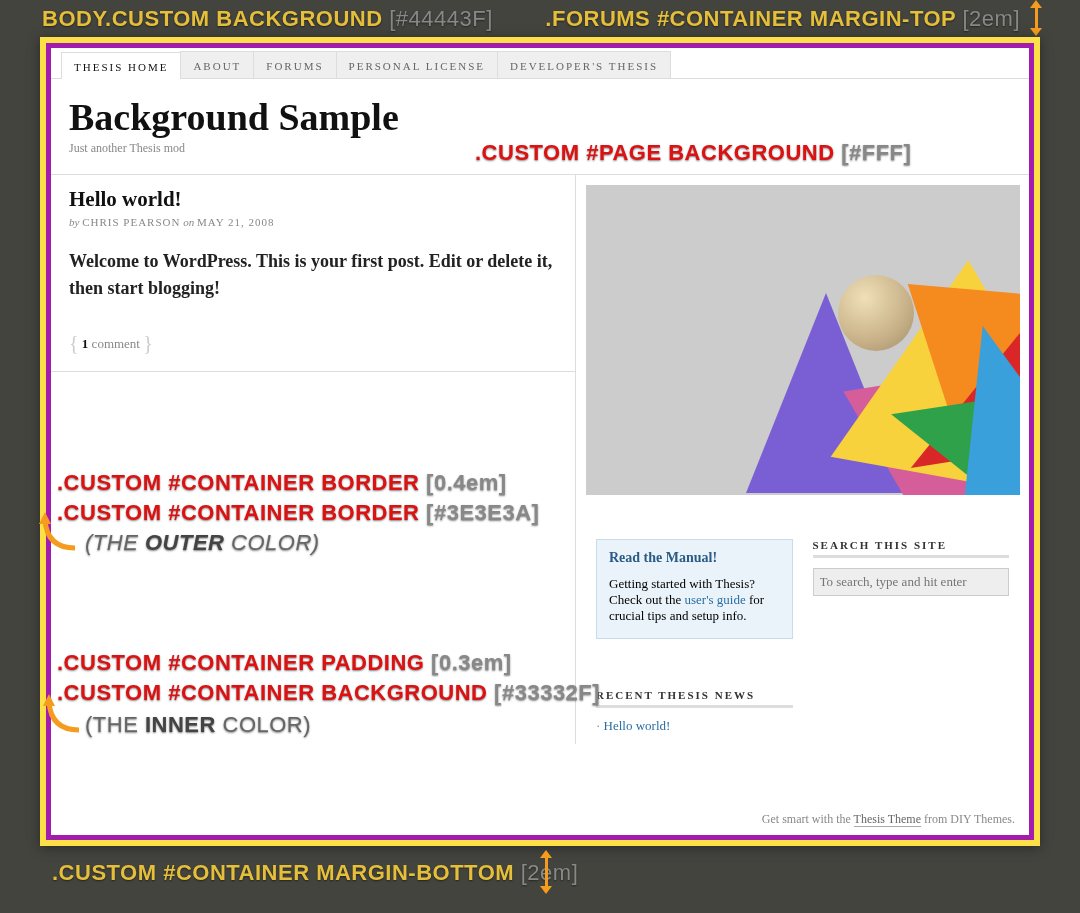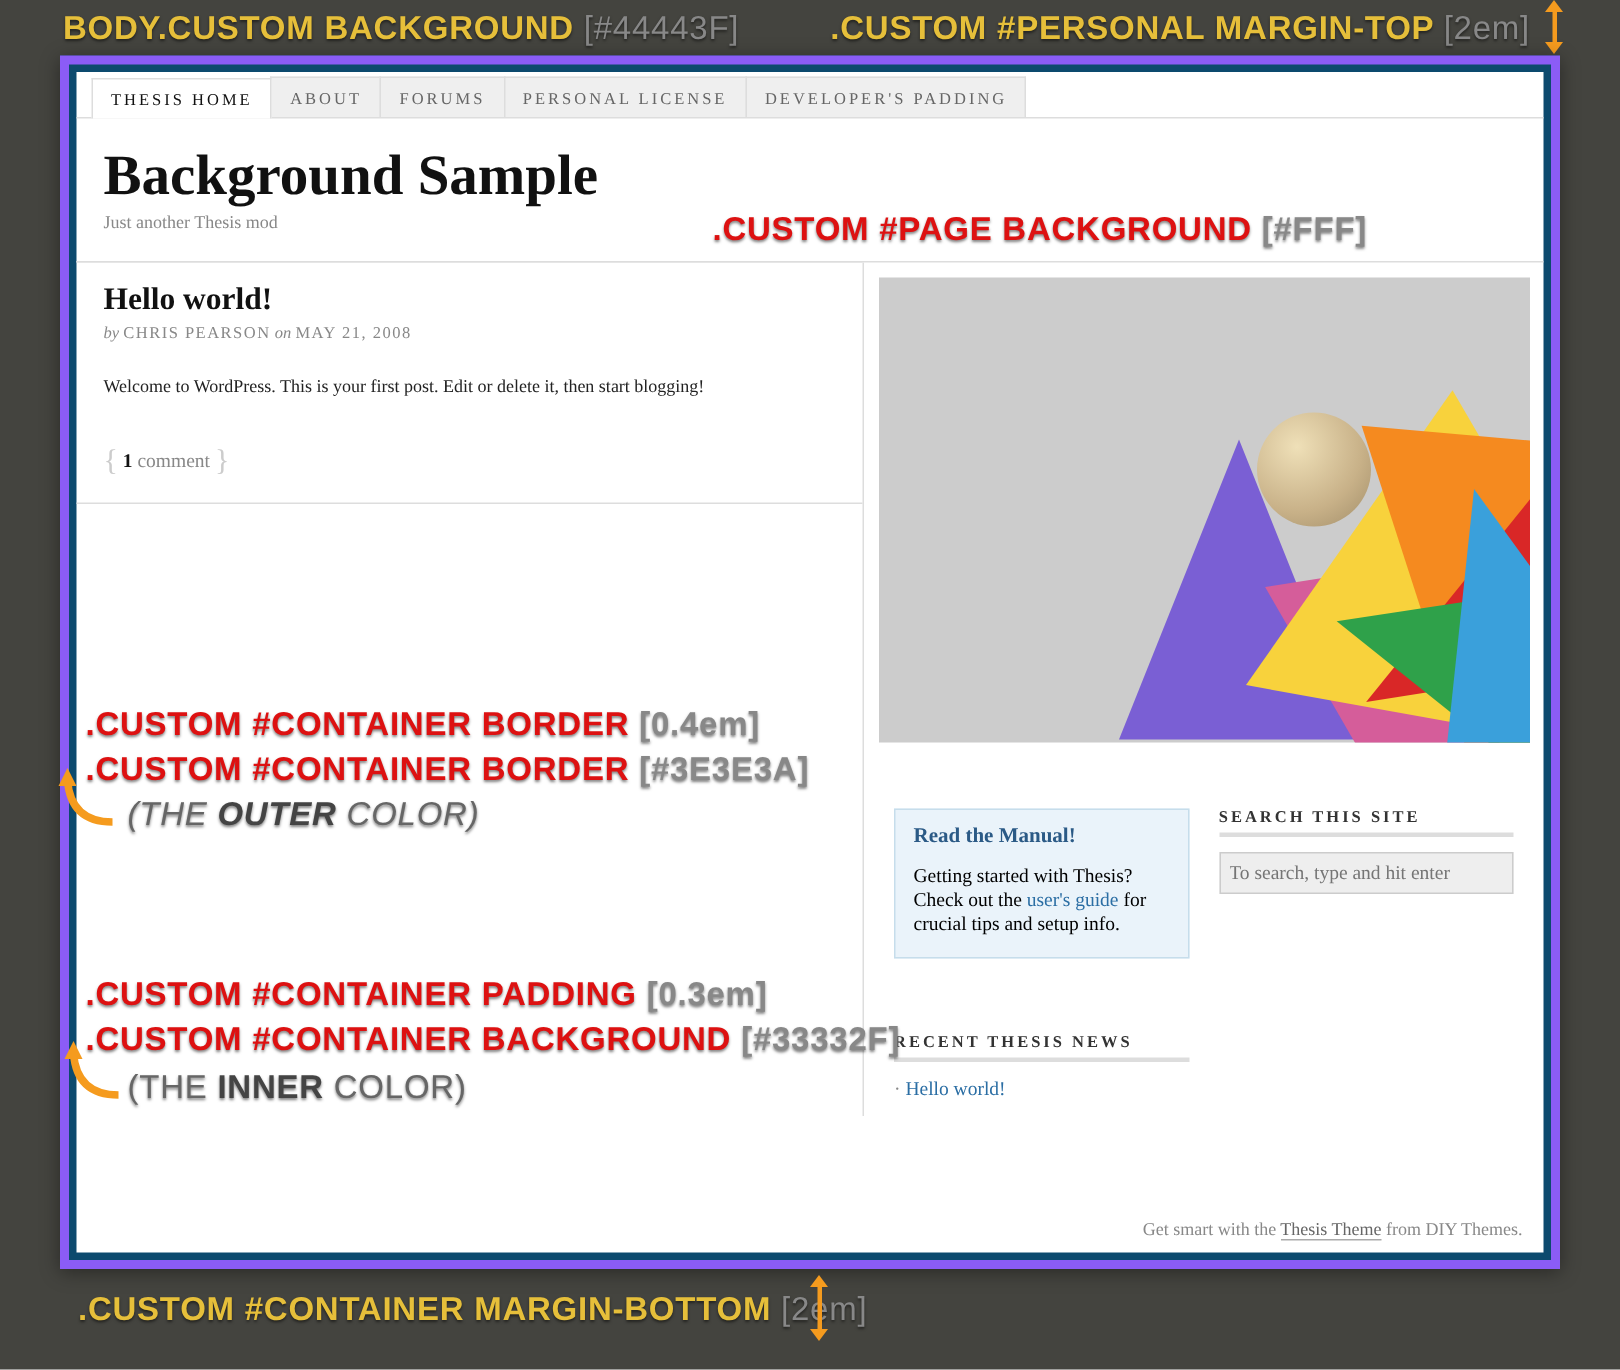--- a/index.html
+++ b/index.html
@@ -59,7 +59,7 @@
   <span>BODY.CUSTOM BACKGROUND</span> <span class="ann-val">[#44443F]</span>
 </div>
 <div class="ann ann-font ann-yellow" style="right:60px; top:6px;">
-  <span>.CUSTOM #PERSONAL MARGIN-TOP</span> <span class="ann-val">[2em]</span>
+  <span>.FORUMS #CONTAINER MARGIN-TOP</span> <span class="ann-val">[2em]</span>
 </div>
 <div class="arrow-vert" style="right:36px; top:0; height:36px;">
     <div class="shaft"></div>

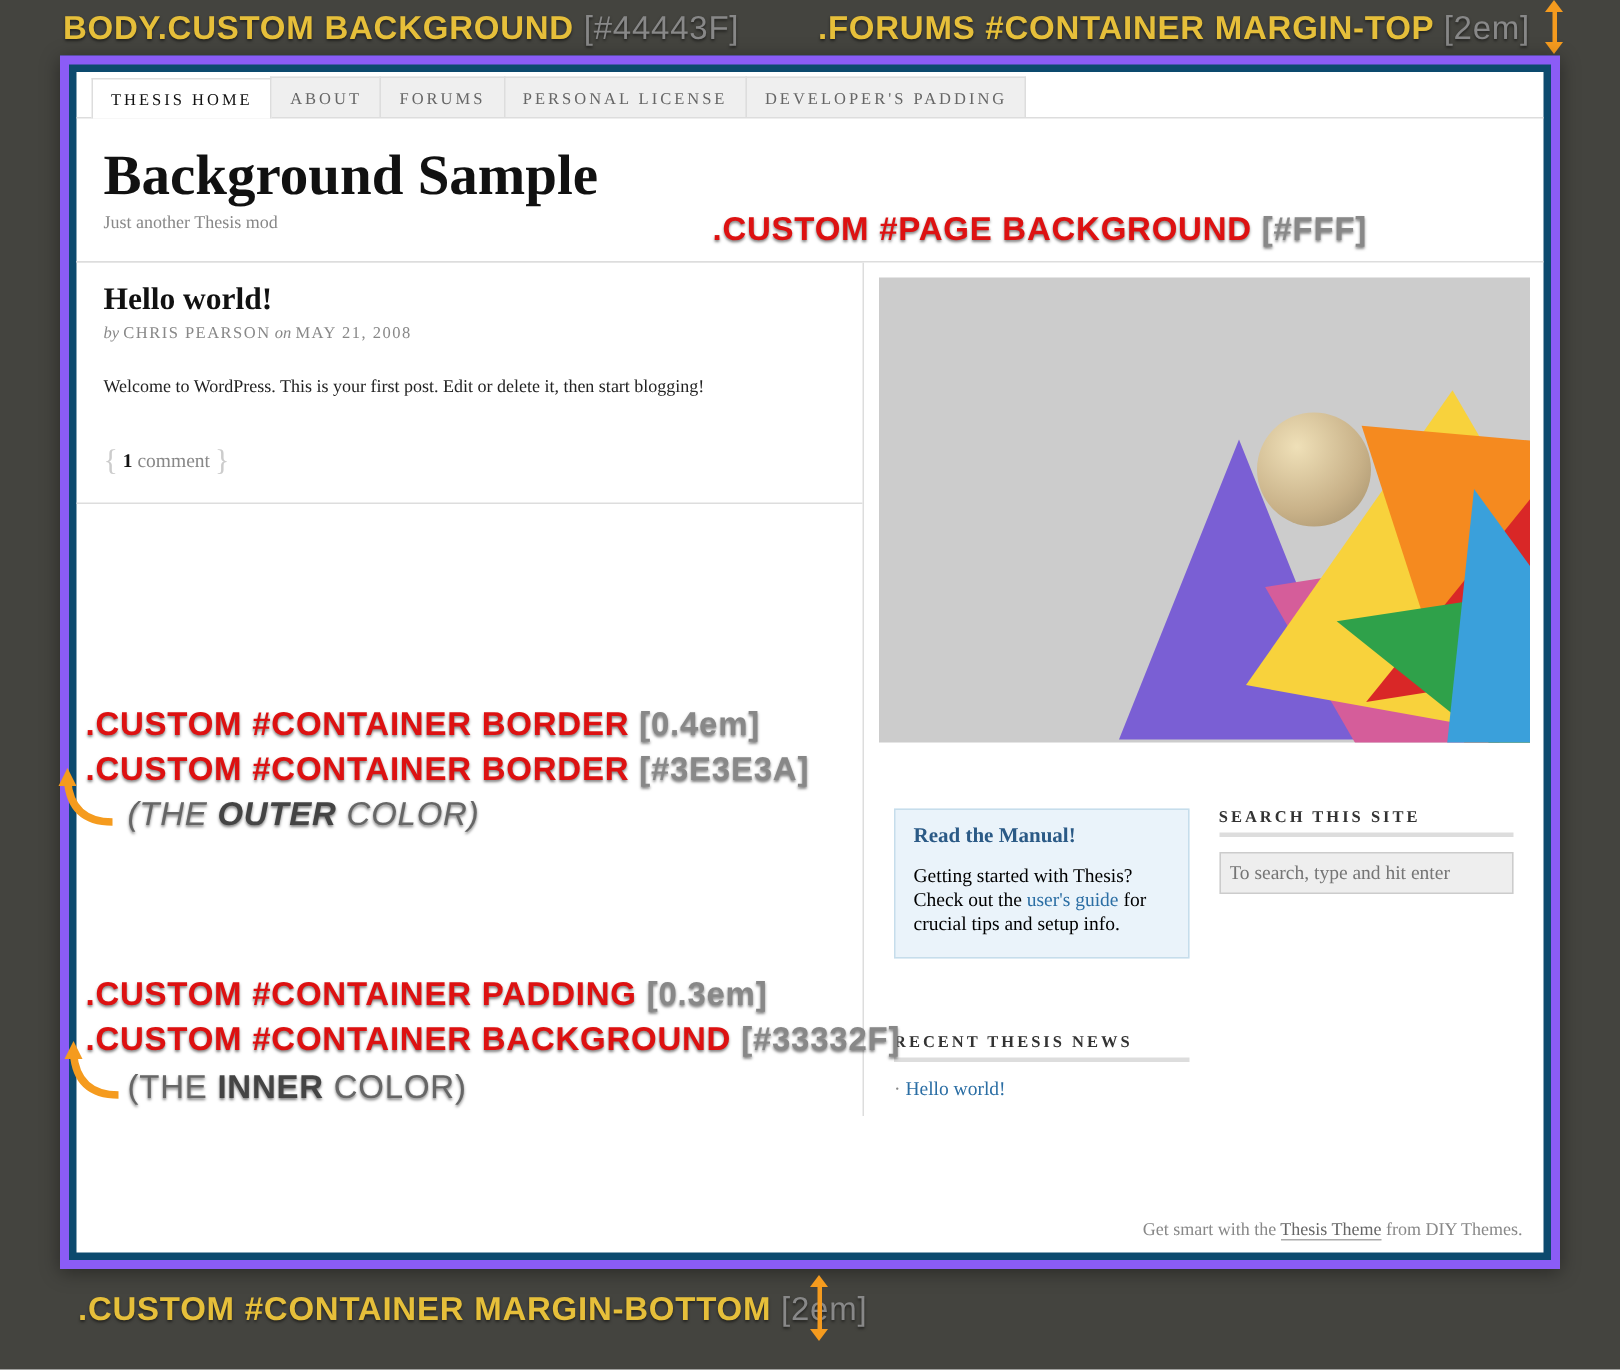--- a/index.html
+++ b/index.html
@@ -10,7 +10,7 @@
   .ann-red { color:#d11; font-size:22px; }
   .ann-val { color:#888; font-weight:400; }
   .ann-note { color:#666; font-weight:400; }
-  #container { position:absolute; left:40px; top:37px; width:1000px; min-height:809px; background:#0c4a6e; border:6px solid #8b5cf6; padding:5px; box-shadow:0 2px 12px rgba(0,0,0,.4); }
+  #container { position:absolute; left:40px; top:37px; width:1000px; min-height:809px; background:#a21caf; border:6px solid #fde047; padding:5px; box-shadow:0 2px 12px rgba(0,0,0,.4); }
   #page { background:#fff; min-height:787px; position:relative; }
   .tabs { display:flex; list-style:none; padding:3px 0 0 10px; border-bottom:1px solid #ddd; font-size:11px; letter-spacing:2px; }
   .tabs li { padding:8px 12px 6px; border:1px solid #ddd; border-bottom:none; margin-right:-1px; background:#efefef; color:#666; cursor:pointer; }

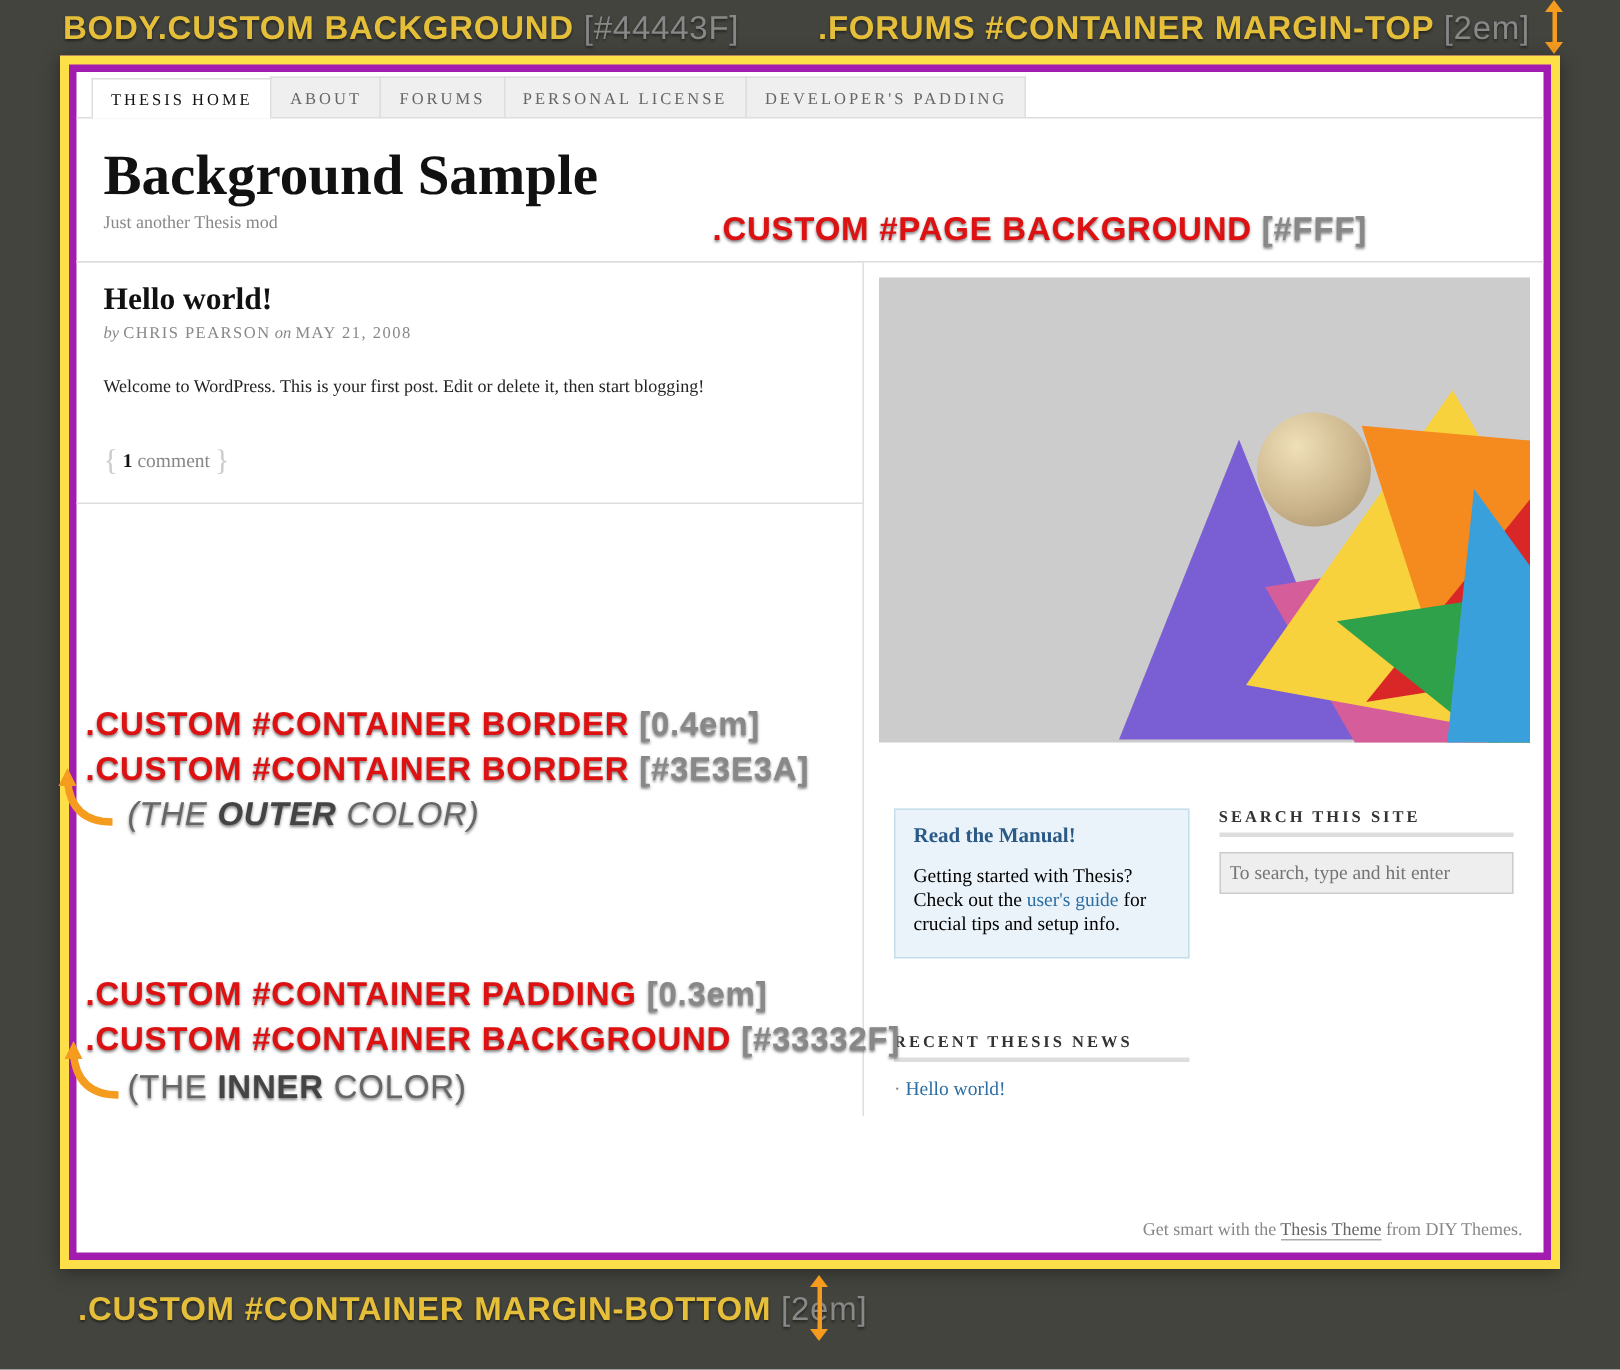--- a/index.html
+++ b/index.html
@@ -73,7 +73,7 @@
       <li>ABOUT</li>
       <li>FORUMS</li>
       <li>PERSONAL LICENSE</li>
-      <li>DEVELOPER'S PADDING</li>
+      <li>DEVELOPER'S THESIS</li>
     </ul>
 
     <div class="header">

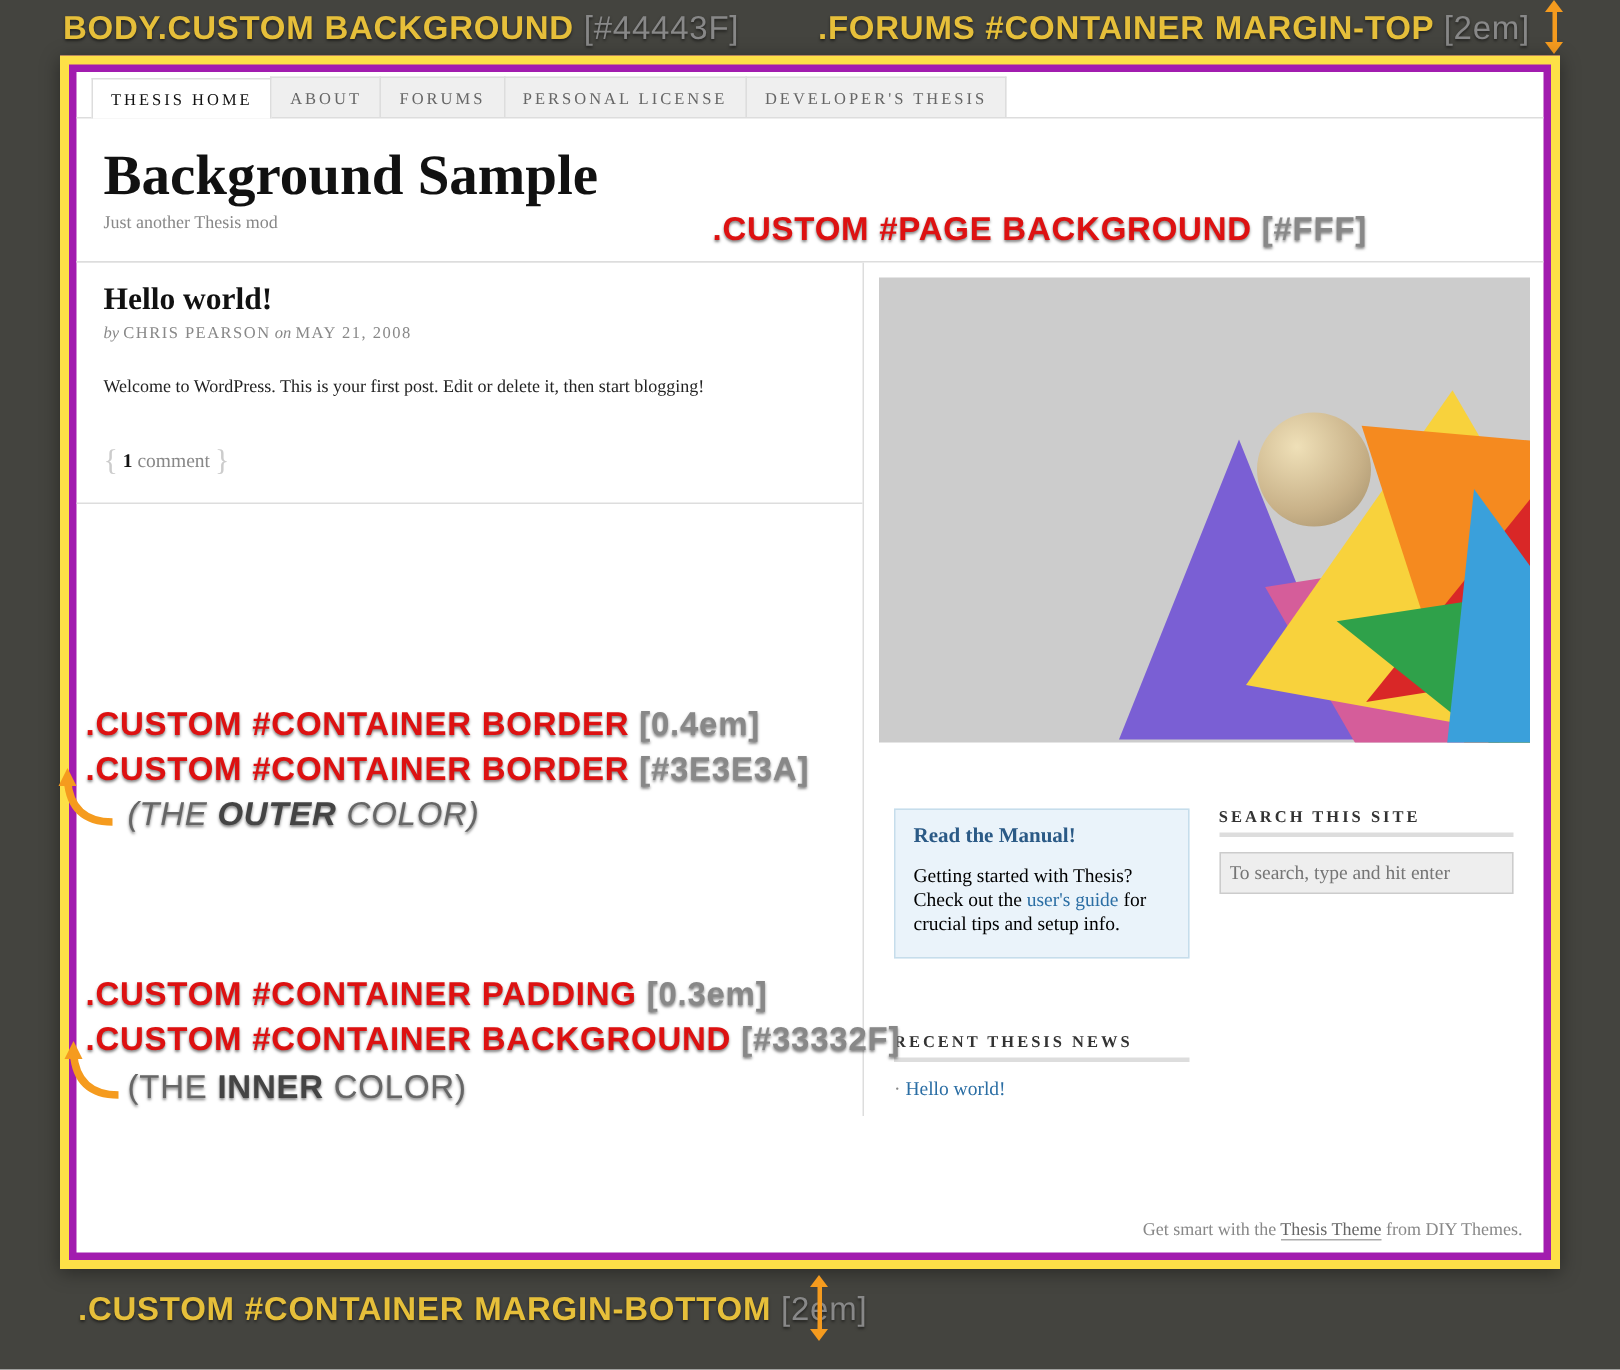--- a/index.html
+++ b/index.html
@@ -25,7 +25,7 @@
   .post h2 { font-family:Georgia,serif; font-weight:bold; font-size:21px; color:#111; }
   .byline { font-size:11px; color:#888; font-style:italic; margin:4px 0 20px; }
   .byline .nm { font-style:normal; letter-spacing:1px; }
-  .post p { font-size:12px; color:#222; line-height:1.5; }
+  .post p { font-size:18px; color:#222; line-height:1.5;font-weight:bold; }
   .comments { font-size:13px; color:#888; margin-top:28px; }
   .comments .n { color:#111; font-weight:bold; }
   .brace { font-size:20px; color:#ccc; position:relative; top:2px; }

